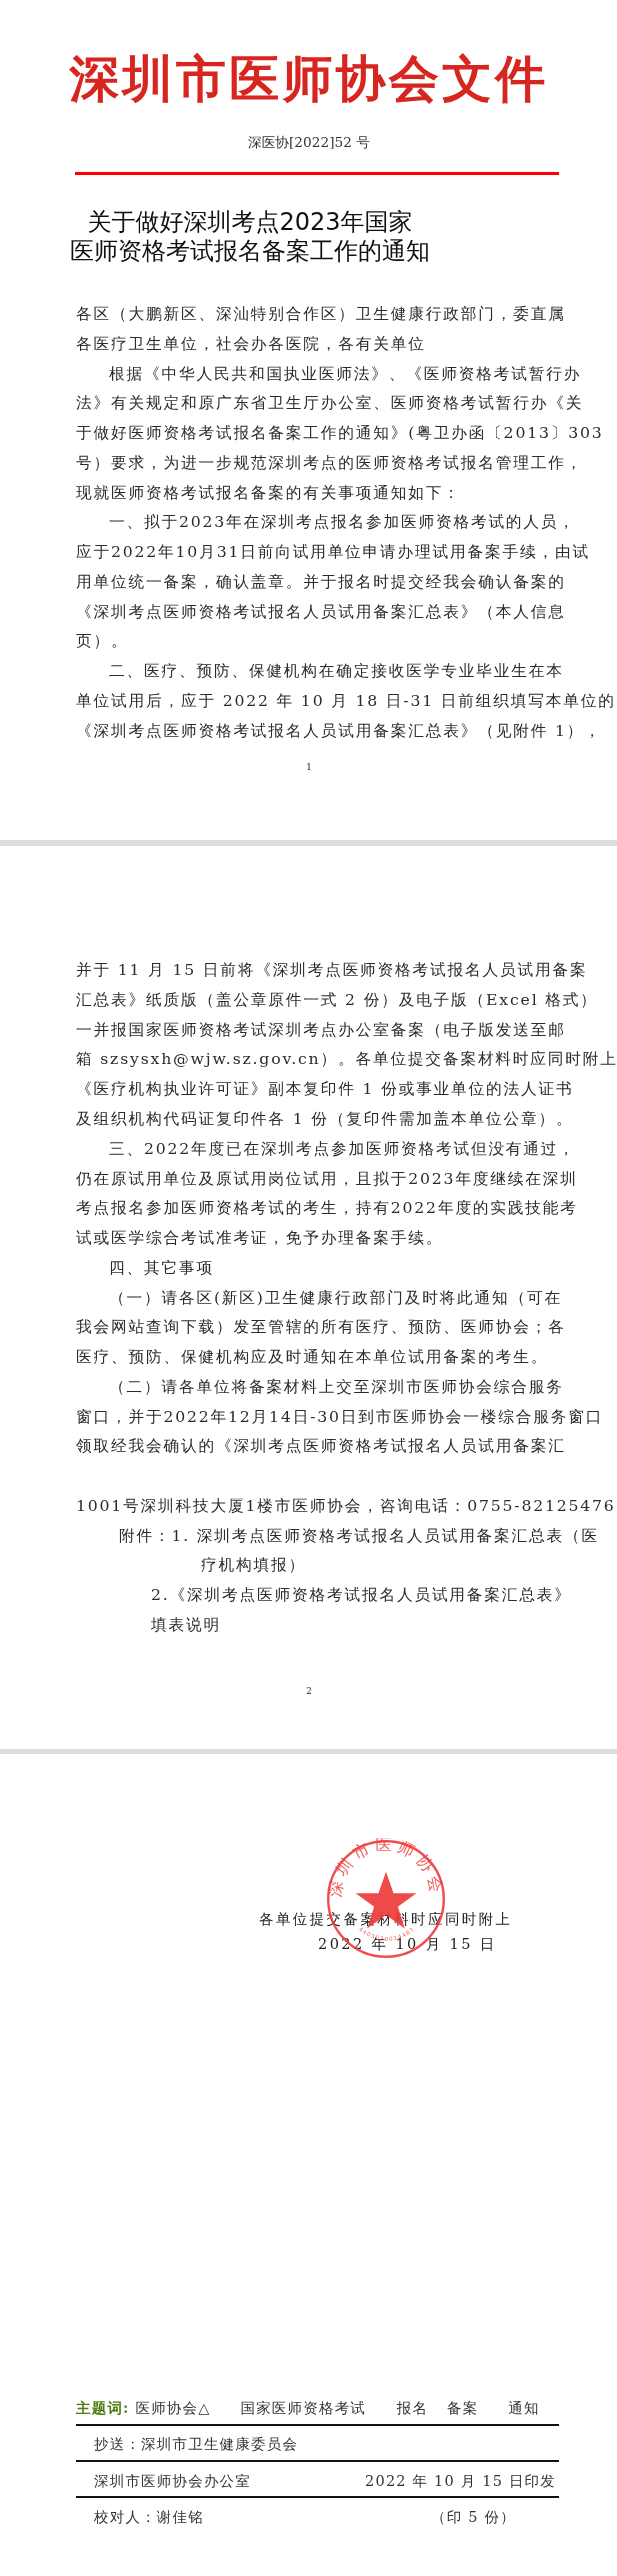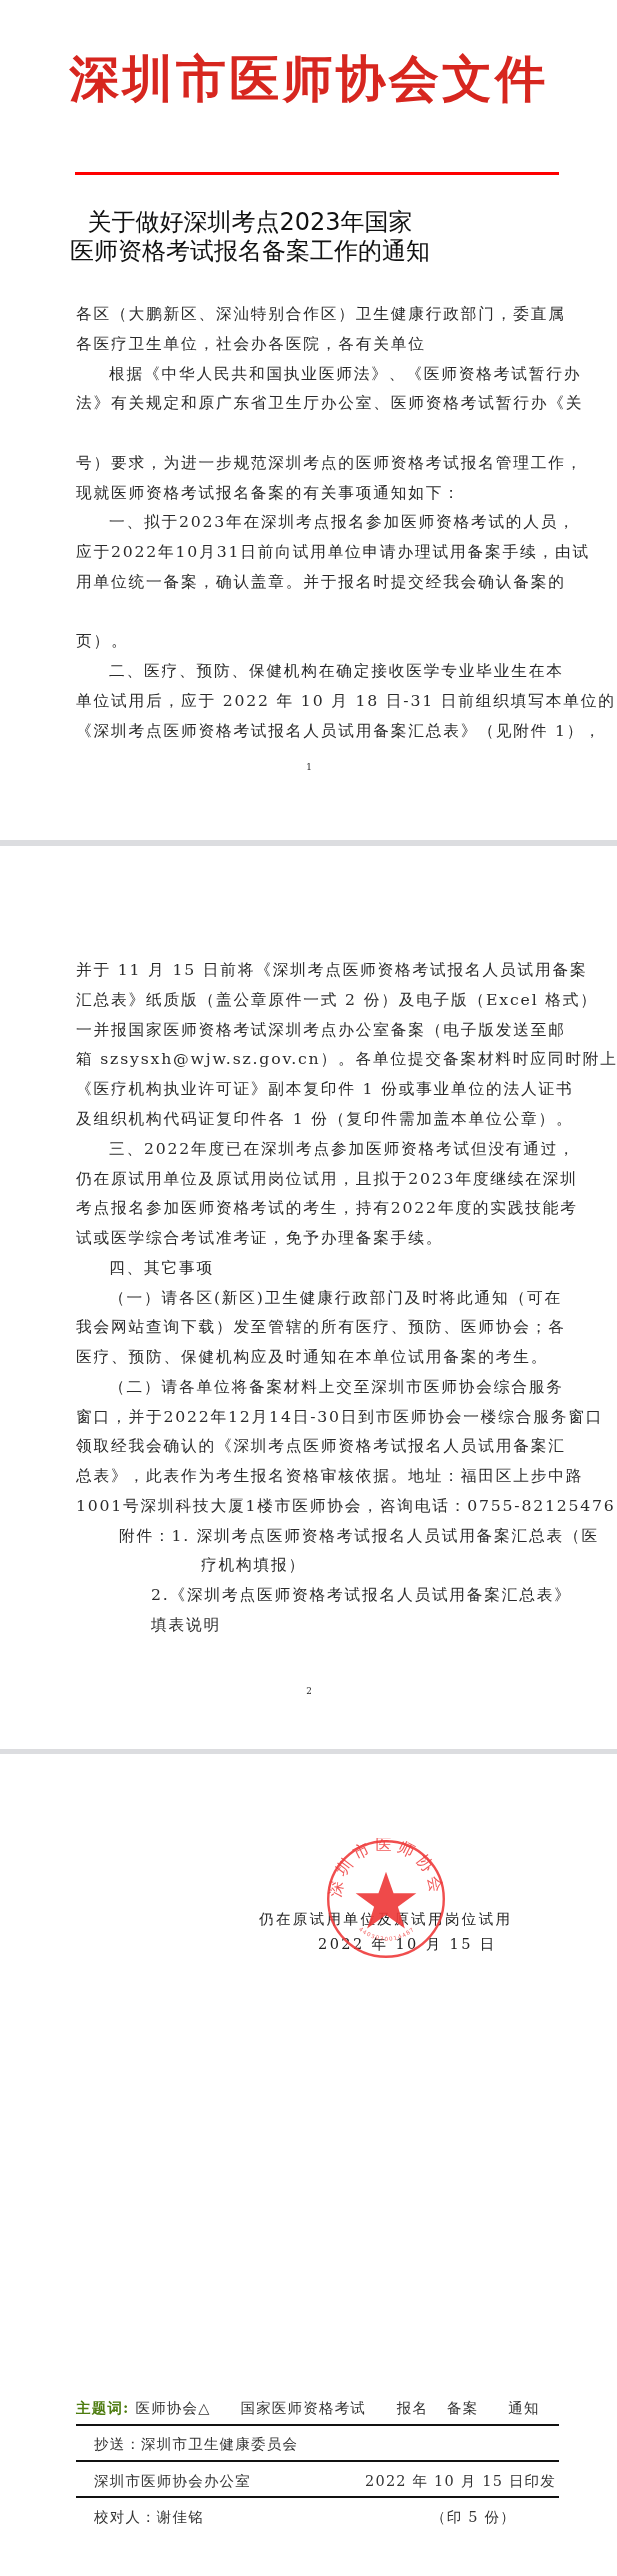--- a/index.html
+++ b/index.html
@@ -34,6 +34,7 @@
 
 <div class="page page1">
   <div class="abs masthead">深圳市医师协会文件</div>
+  <div class="abs docno">深医协[2022]52 号</div>
   <div class="abs redrule"></div>
   <div class="abs title l1">关于做好深圳考点2023年国家</div>
   <div class="abs title l2">医师资格考试报名备案工作的通知</div>

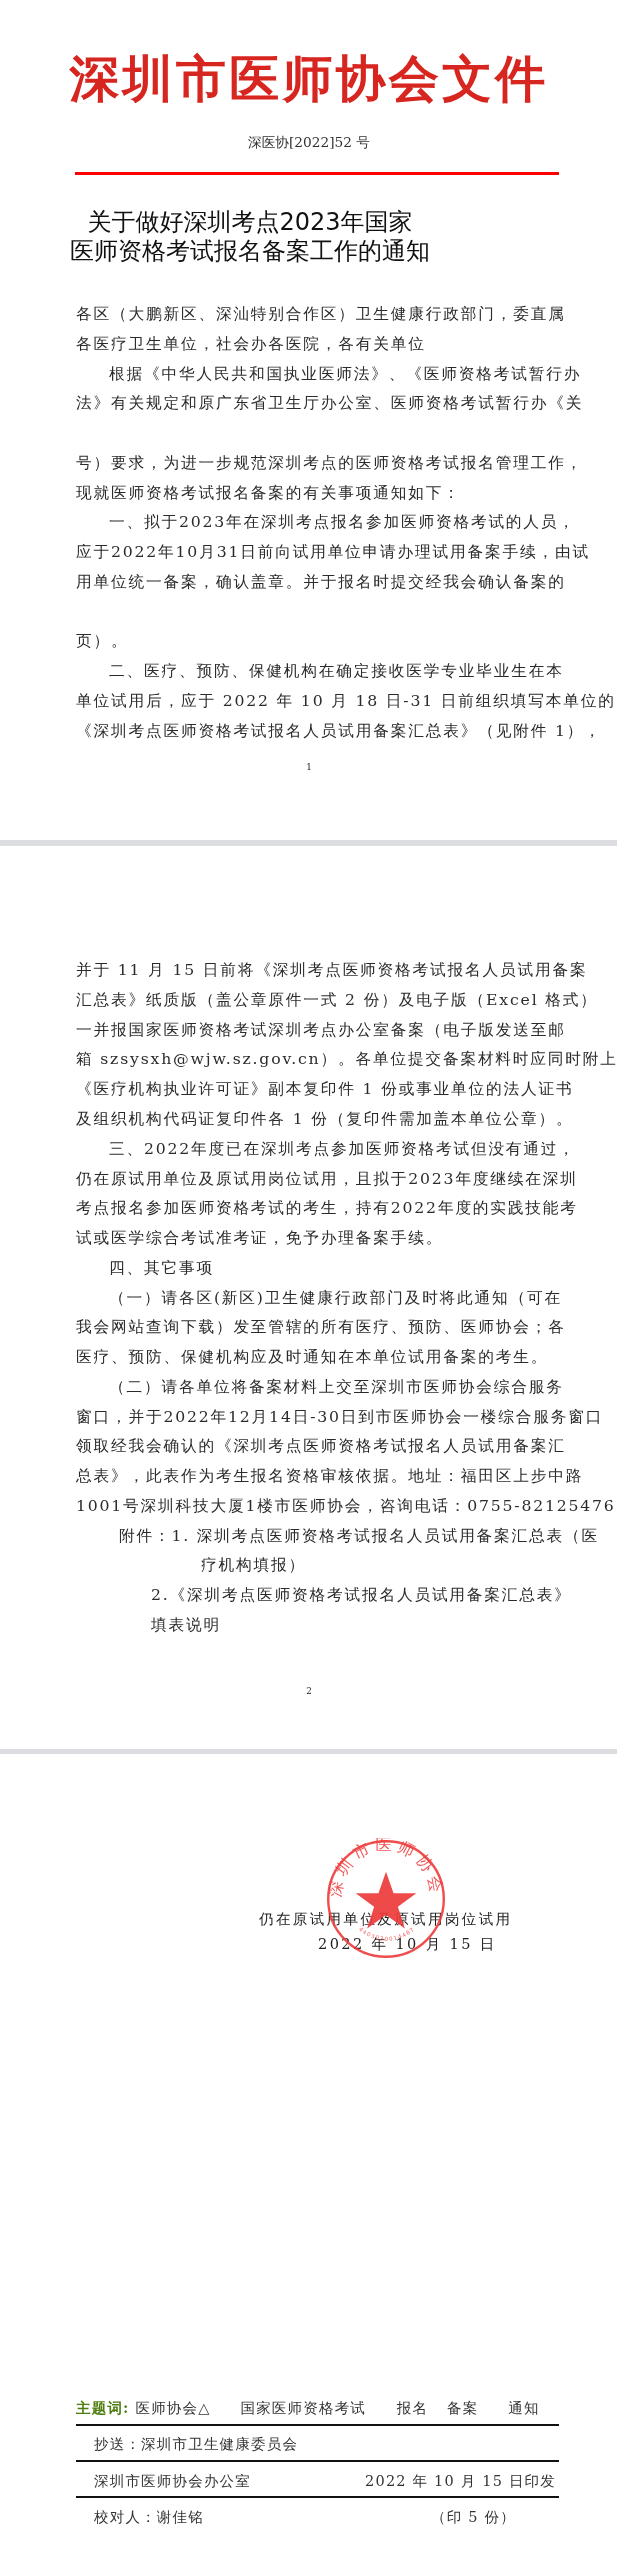--- a/index.html
+++ b/index.html
@@ -43,6 +43,7 @@
   <div class="abs line" style="top:334px">各医疗卫生单位，社会办各医院，各有关单位</div>
   <div class="abs line ind" style="top:364px">根据《中华人民共和国执业医师法》、《医师资格考试暂行办</div>
   <div class="abs line" style="top:393px">法》有关规定和原广东省卫生厅办公室、医师资格考试暂行办《关</div>
+  <div class="abs line" style="top:423px">于做好医师资格考试报名备案工作的通知》(粤卫办函〔2013〕303</div>
   <div class="abs line" style="top:453px">号）要求，为进一步规范深圳考点的医师资格考试报名管理工作，</div>
   <div class="abs line" style="top:483px">现就医师资格考试报名备案的有关事项通知如下：</div>
   <div class="abs line ind" style="top:512px">一、拟于2023年在深圳考点报名参加医师资格考试的人员，</div>

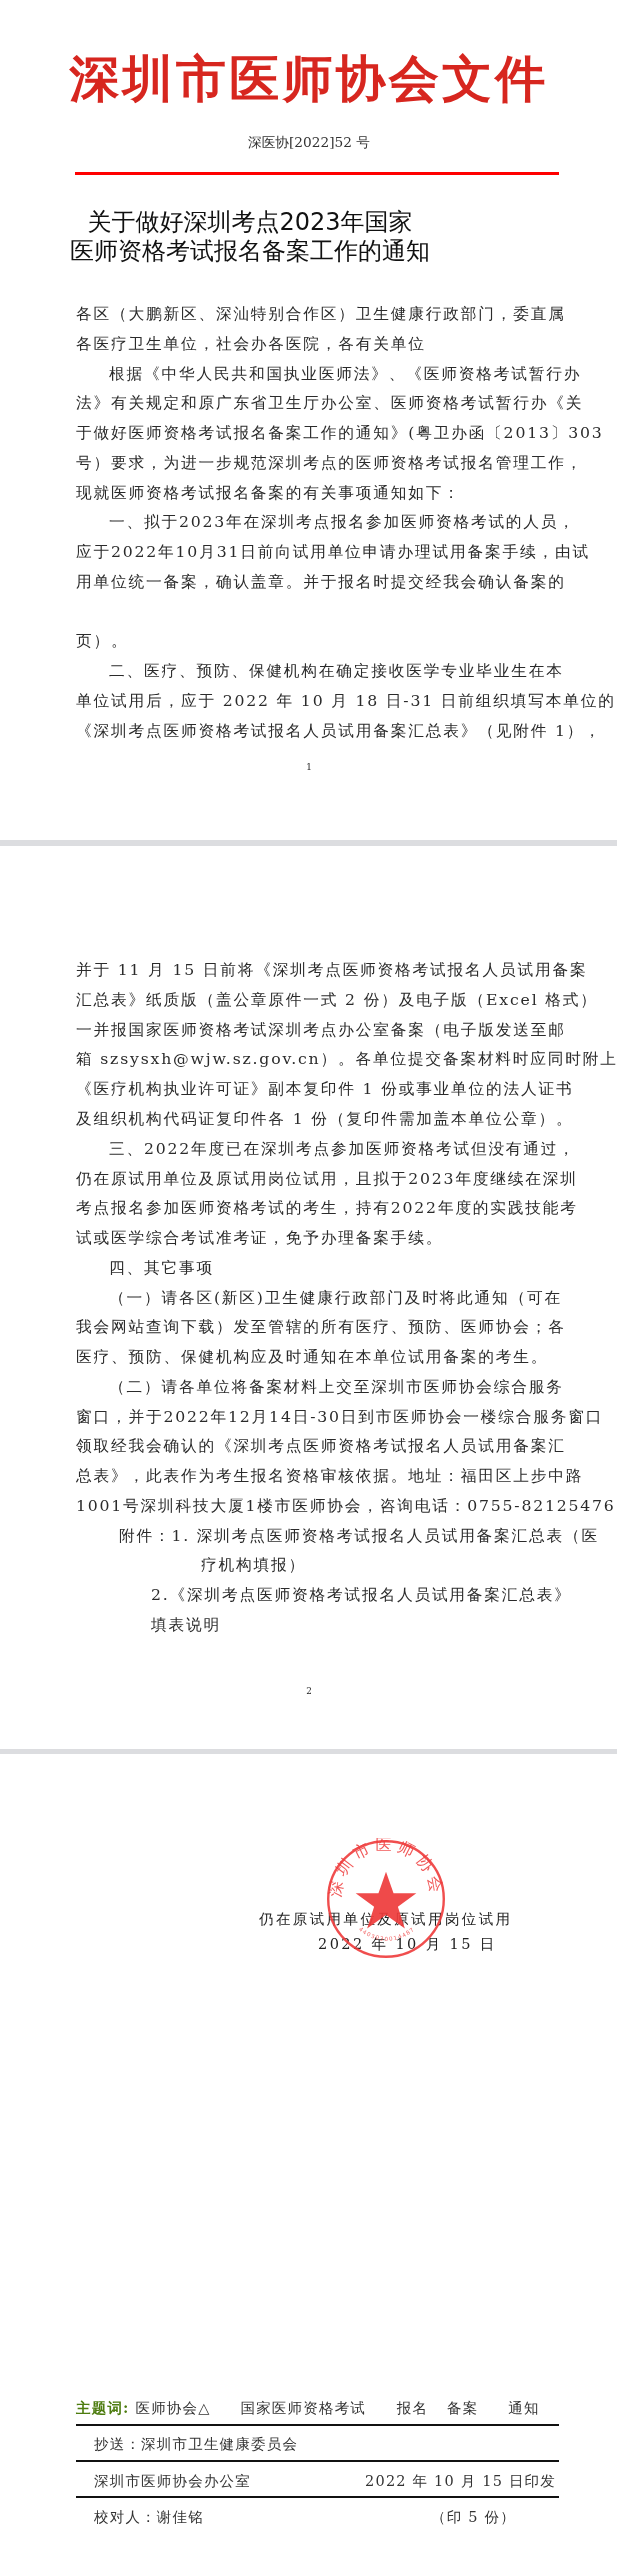--- a/index.html
+++ b/index.html
@@ -49,6 +49,7 @@
   <div class="abs line ind" style="top:512px">一、拟于2023年在深圳考点报名参加医师资格考试的人员，</div>
   <div class="abs line" style="top:542px">应于2022年10月31日前向试用单位申请办理试用备案手续，由试</div>
   <div class="abs line" style="top:572px">用单位统一备案，确认盖章。并于报名时提交经我会确认备案的</div>
+  <div class="abs line" style="top:602px">《深圳考点医师资格考试报名人员试用备案汇总表》（本人信息</div>
   <div class="abs line" style="top:631px">页）。</div>
   <div class="abs line ind" style="top:661px">二、医疗、预防、保健机构在确定接收医学专业毕业生在本</div>
   <div class="abs line" style="top:691px">单位试用后，应于 2022 年 10 月 18 日-31 日前组织填写本单位的</div>

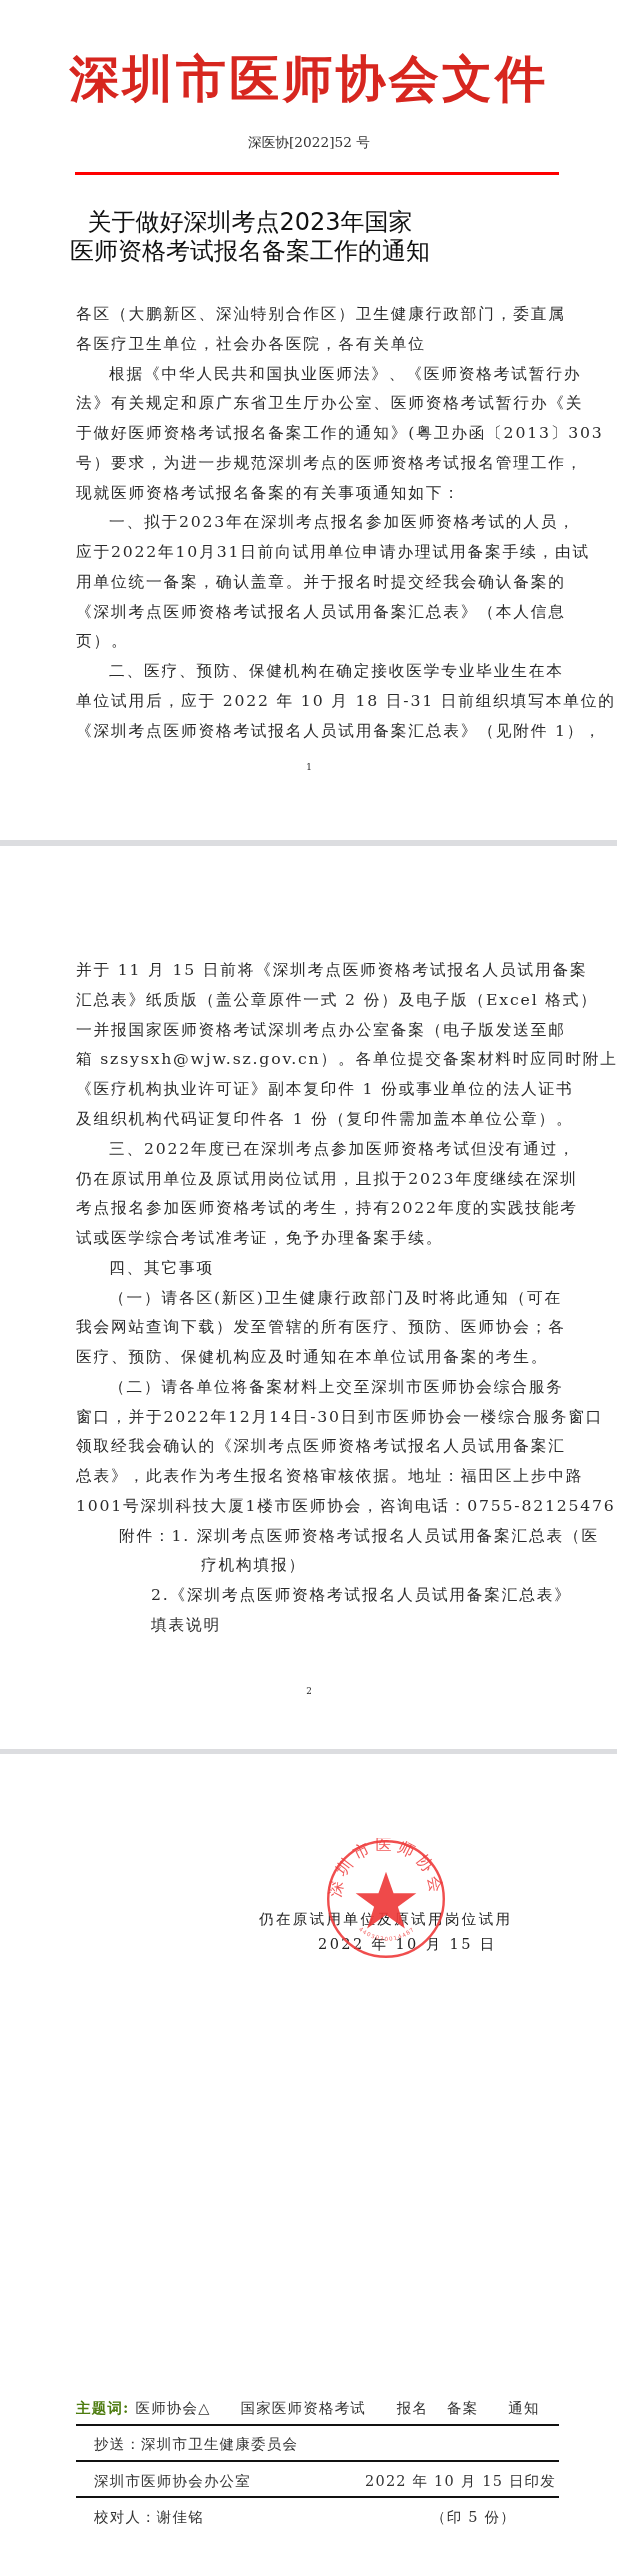--- a/index.html
+++ b/index.html
@@ -76,7 +76,6 @@
   <div class="abs line ind" style="top:531px">（二）请各单位将备案材料上交至深圳市医师协会综合服务</div>
   <div class="abs line" style="top:561px">窗口，并于2022年12月14日-30日到市医师协会一楼综合服务窗口</div>
   <div class="abs line" style="top:590px">领取经我会确认的《深圳考点医师资格考试报名人员试用备案汇</div>
-  <div class="abs line" style="top:620px">总表》，此表作为考生报名资格审核依据。地址：福田区上步中路</div>
   <div class="abs line" style="top:650px">1001号深圳科技大厦1楼市医师协会，咨询电话：0755-82125476。</div>
 
   <div class="abs line" style="top:680px; left:119px">

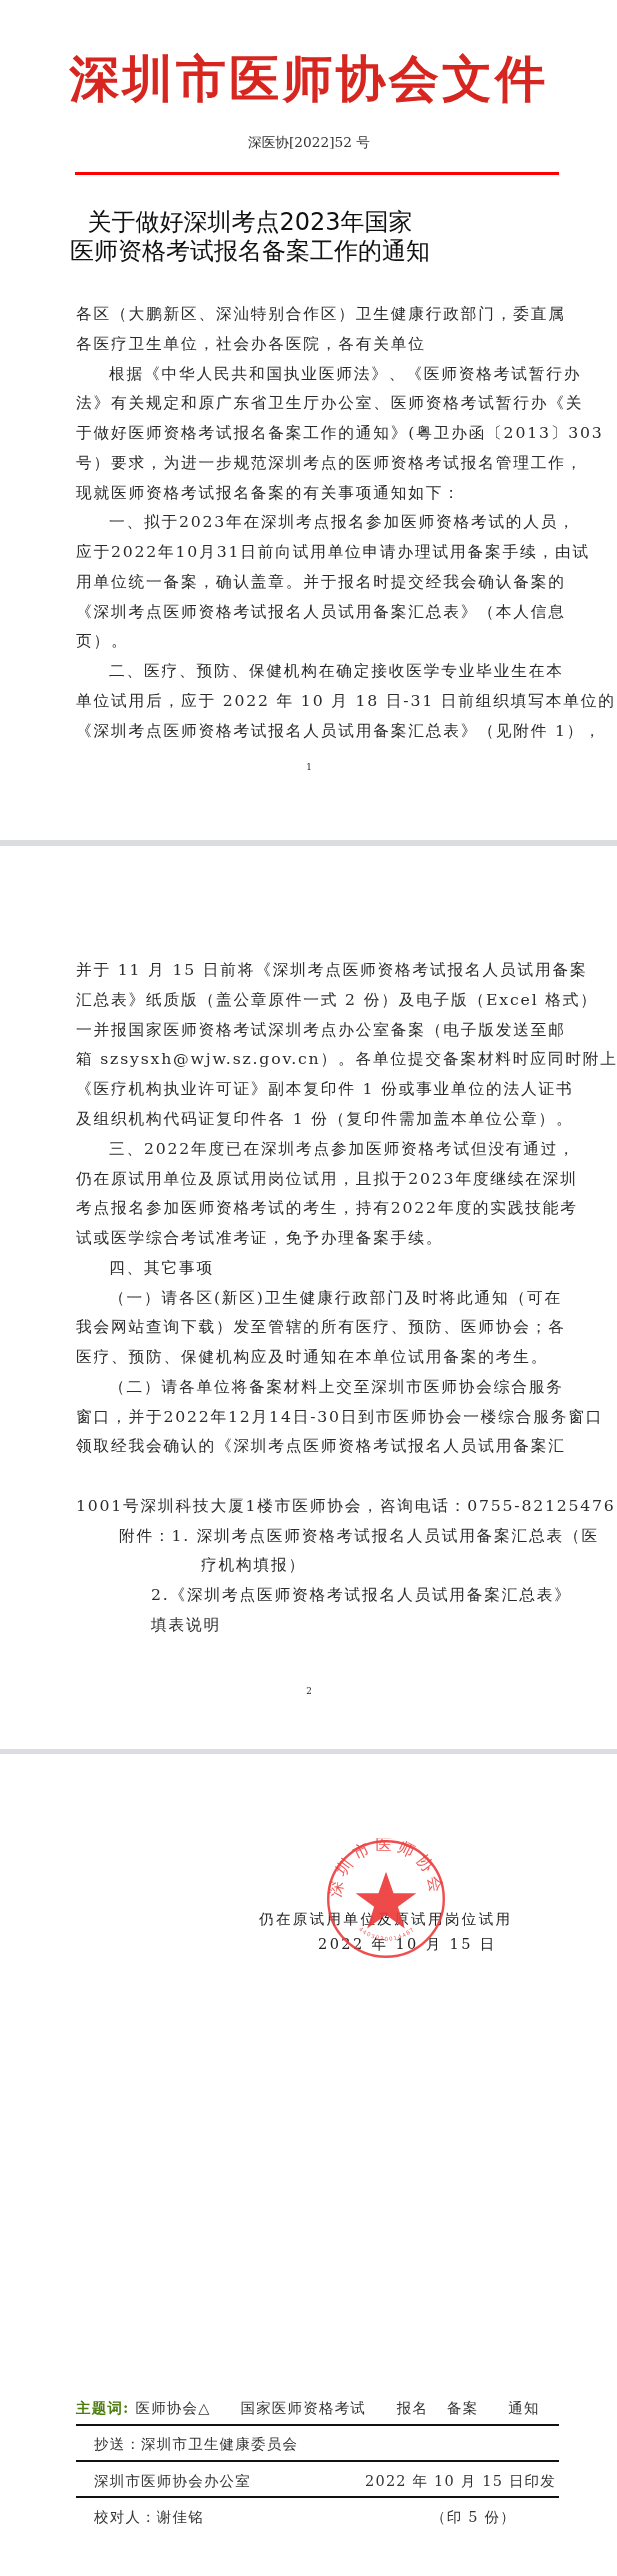--- a/index.html
+++ b/index.html
@@ -89,7 +89,7 @@
 </div>
 
 <div class="page page3">
-  <div class="abs sig" style="left:259px; top:156px">仍在原试用单位及原试用岗位试用</div>
+  <div class="abs sig" style="left:259px; top:156px">各单位提交备案材料时应同时附上</div>
   <div class="abs sig" style="left:318px; top:181px">2022 年 10 月 15 日</div>
 
   <svg class="abs" style="left:325px; top:84px" width="122" height="122" viewBox="0 0 152 152">

